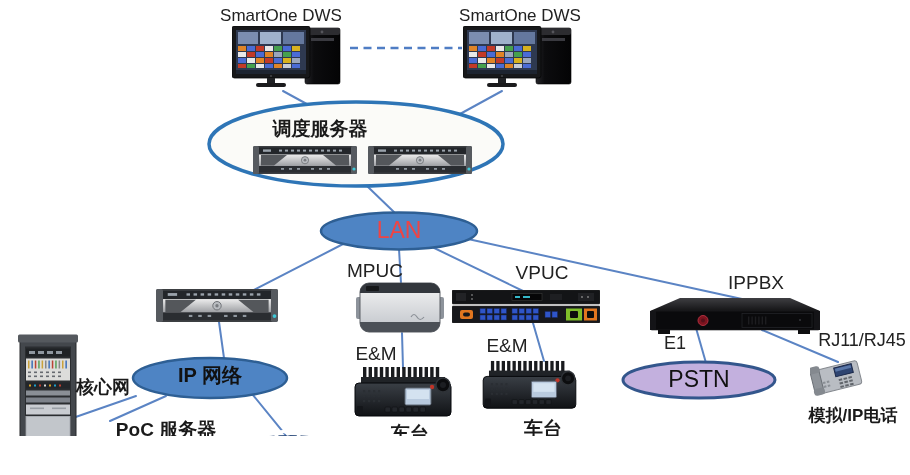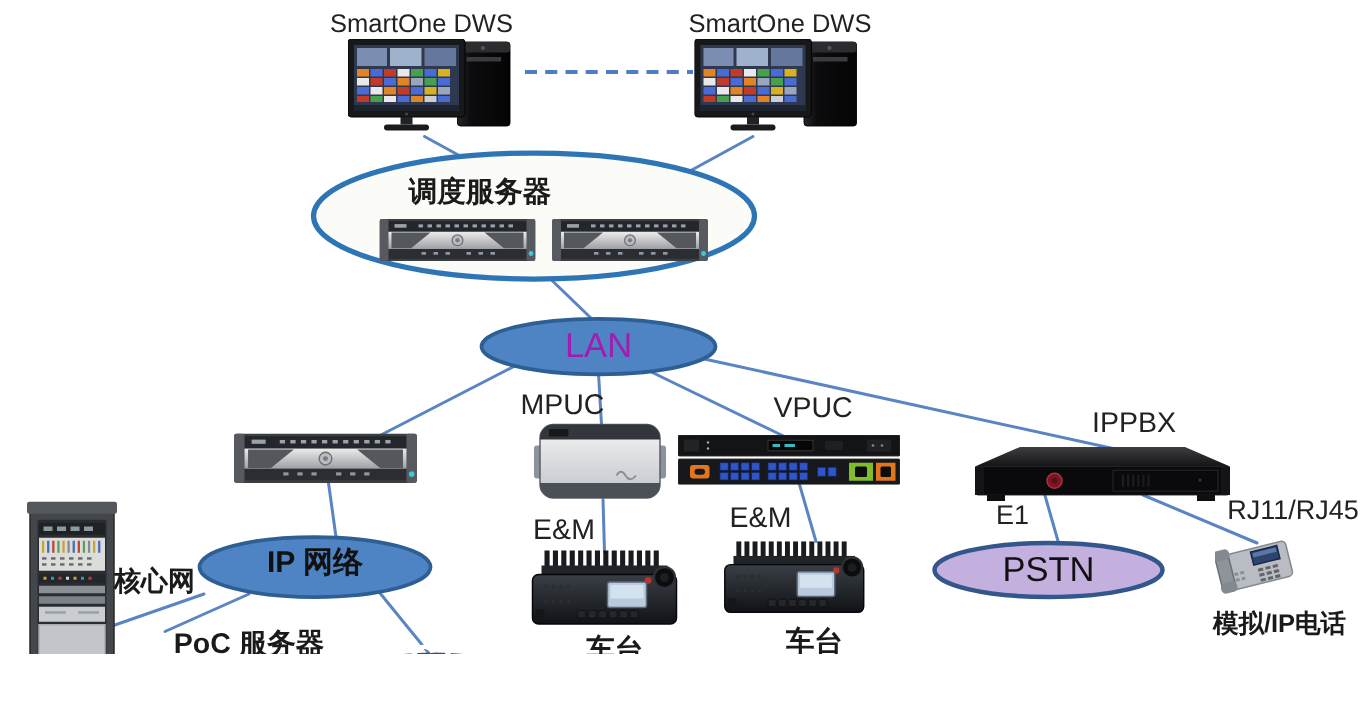--- a/index.html
+++ b/index.html
@@ -387,7 +387,7 @@
   <div class="lbl lat f17" style="left:281px;top:7px;">SmartOne DWS</div>
   <div class="lbl lat f17" style="left:520px;top:7px;">SmartOne DWS</div>
   <div class="lbl cjk f19" style="left:304px;top:119px;margin-left:16px;">调度服务器</div>
-  <div class="lbl lat f23" style="left:399px;top:218px;color:#a21caf;">LAN</div>
+  <div class="lbl lat f23" style="left:399px;top:218px;color:#ef4444;">LAN</div>
   <div class="lbl lat f19" style="left:375px;top:261px;">MPUC</div>
   <div class="lbl lat f19" style="left:542px;top:263px;">VPUC</div>
   <div class="lbl lat f19" style="left:756px;top:273px;">IPPBX</div>

